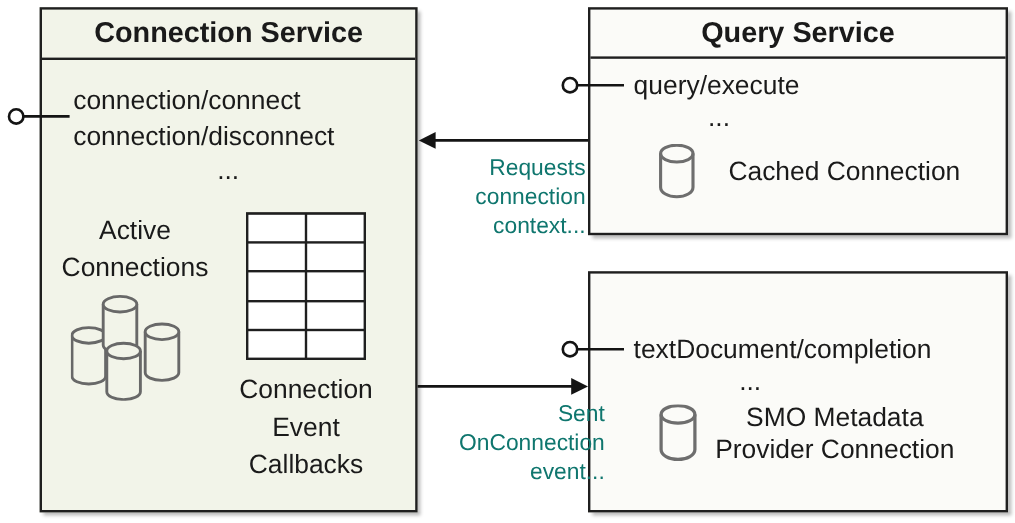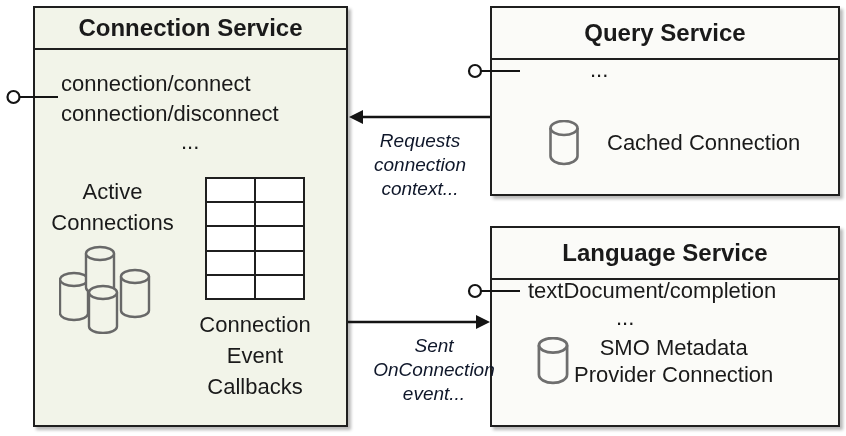--- a/index.html
+++ b/index.html
@@ -16,7 +16,7 @@
   .box-query{left:490px; top:6px; width:350px; height:190px; background:#fbfbf8;}
   .box-lang{left:490px; top:226px; width:350px; height:201px; background:#fbfbf8;}
   .box-header{
-    position:absolute; left:0; top:0; width:100%; height:52px; box-sizing:border-box;
+    position:absolute; left:0; top:0; width:100%; height:41px; box-sizing:border-box;
     border-bottom:2px solid #1f1f1f; display:flex; align-items:center; justify-content:center;
     font-weight:bold; font-size:24px; letter-spacing:0px;
   }

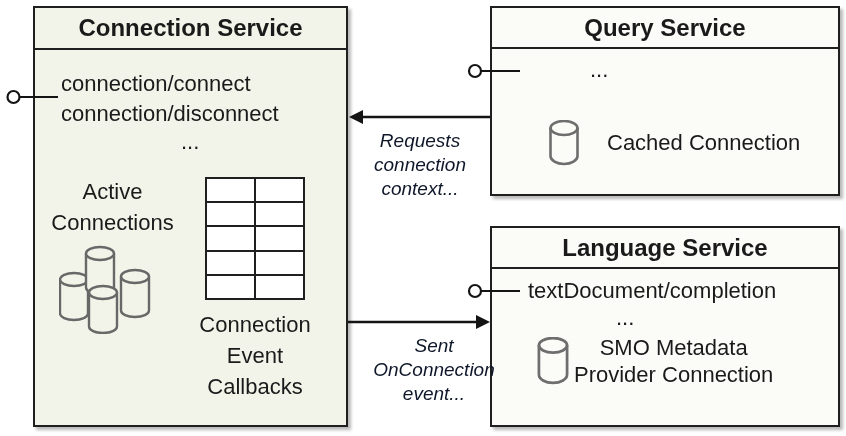--- a/index.html
+++ b/index.html
@@ -138,6 +138,7 @@
       <span>Query Service</span>
     </div>
     <div class="methods methods-svc">
+      <div>query/execute</div>
       <div class="ellipsis-line" style="margin-left:62px;">...</div>
     </div>
     <div class="icon-row cached-row">

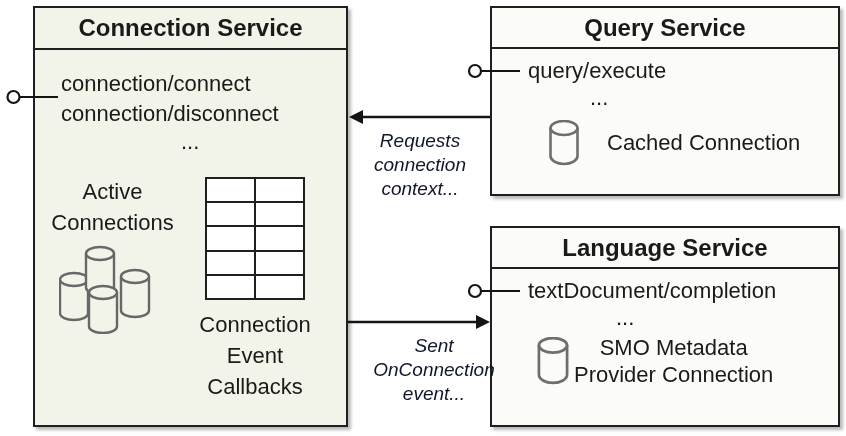--- a/index.html
+++ b/index.html
@@ -39,8 +39,8 @@
   .smo-row{left:44px; top:106px; gap:4px;}
   .smo-text{text-align:center; line-height:27px;}
   .edge-label{
-    position:absolute; z-index:5; font-style:italic; font-size:19px; line-height:24px;
-    text-align:center; color:#0f172a;
+    position:absolute; z-index:5; font-size:19px; line-height:24px;
+    text-align:right; color:#0f766e;
   }
   .edge-label-request{left:352px; top:129px; width:136px;}
   .edge-label-event{left:350px; top:334px; width:140px;padding-left:14px;}

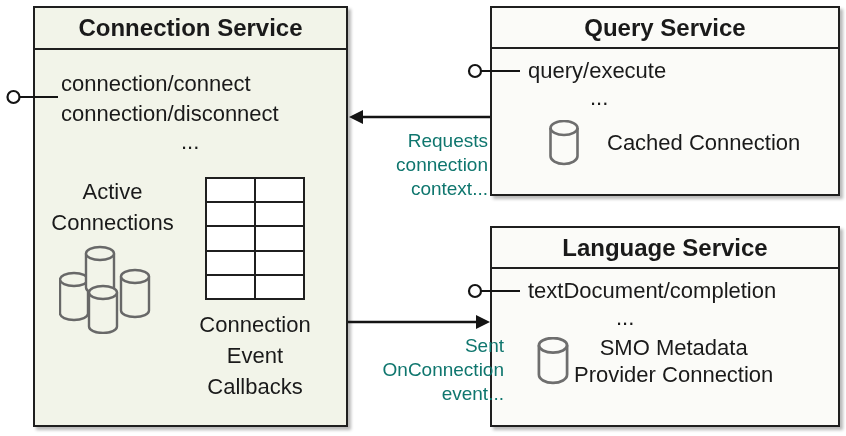--- a/index.html
+++ b/index.html
@@ -151,9 +151,6 @@
   </div>
 
   <div class="box box-lang">
-    <div class="box-header">
-      <span>Language Service</span>
-    </div>
     <div class="methods methods-svc">
       <div>textDocument/completion</div>
       <div class="ellipsis-line" style="margin-left:88px;">...</div>

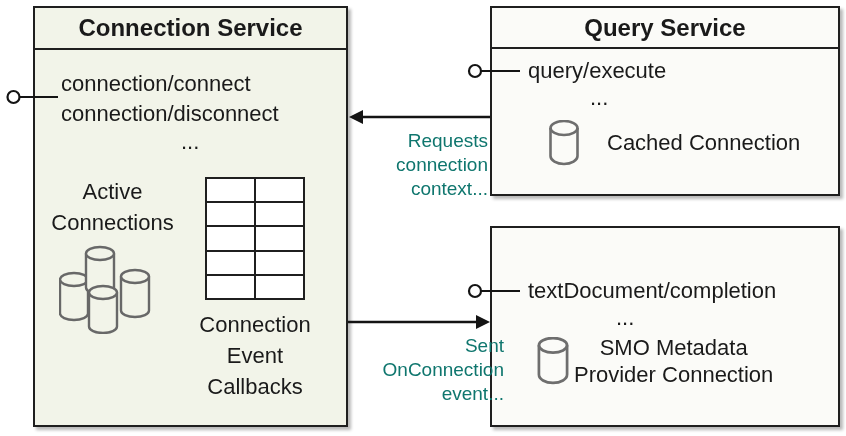--- a/index.html
+++ b/index.html
@@ -36,7 +36,7 @@
   .cb-table .cell{background:#ffffff;}
   .icon-row{position:absolute; display:flex; align-items:center; font-size:22px;}
   .cached-row{left:56px; top:112px; gap:27px;}
-  .smo-row{left:44px; top:106px; gap:4px;}
+  .smo-row{left:56px; top:106px; gap:14px;}
   .smo-text{text-align:center; line-height:27px;}
   .edge-label{
     position:absolute; z-index:5; font-size:19px; line-height:24px;

